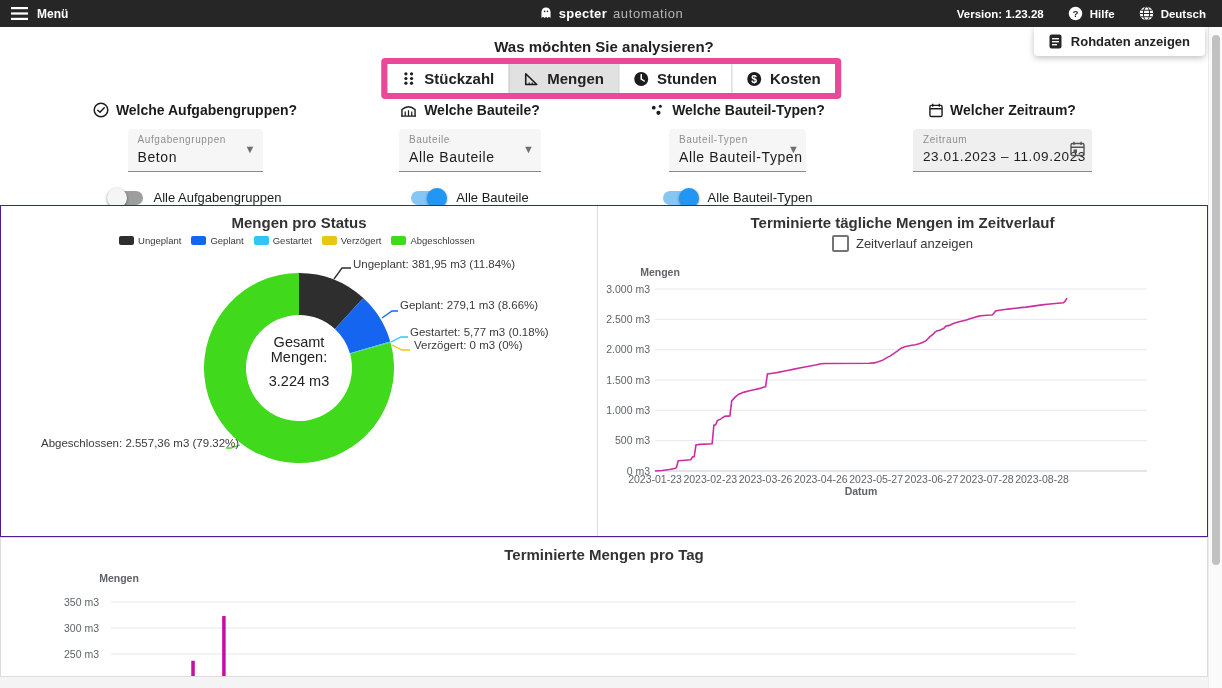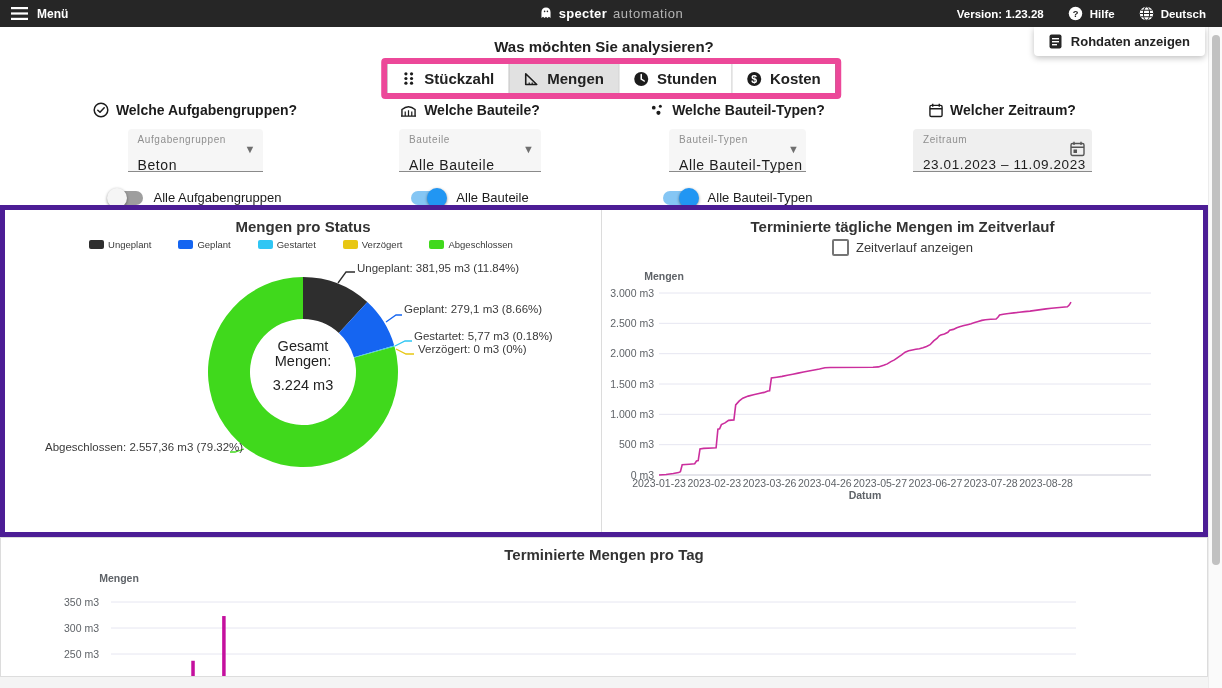--- a/index.html
+++ b/index.html
@@ -43,7 +43,7 @@
   .select-field{position:relative;margin:11px auto 0;height:42px;background:#f6f6f6;
                 border-bottom:1px solid #8a8a8a;border-radius:4px 4px 0 0;text-align:left;cursor:pointer;}
   .select-field .fl{position:absolute;left:10px;top:5px;font-size:10px;color:#8f8f8f;letter-spacing:.6px;}
-  .select-field .fv{position:absolute;left:10px;top:28px;font-size:14px;color:#1c1c1c;letter-spacing:.6px;}
+  .select-field .fv{position:absolute;left:10px;top:20px;font-size:14px;color:#1c1c1c;letter-spacing:.6px;}
   .select-field .arrow{position:absolute;right:7px;top:14px;color:#6f6f6f;font-size:11px;}
   .toggle-row{display:flex;align-items:center;justify-content:center;gap:11px;margin-top:18px;}
   .toggle-row span{font-size:13px;color:#1c1c1c;}

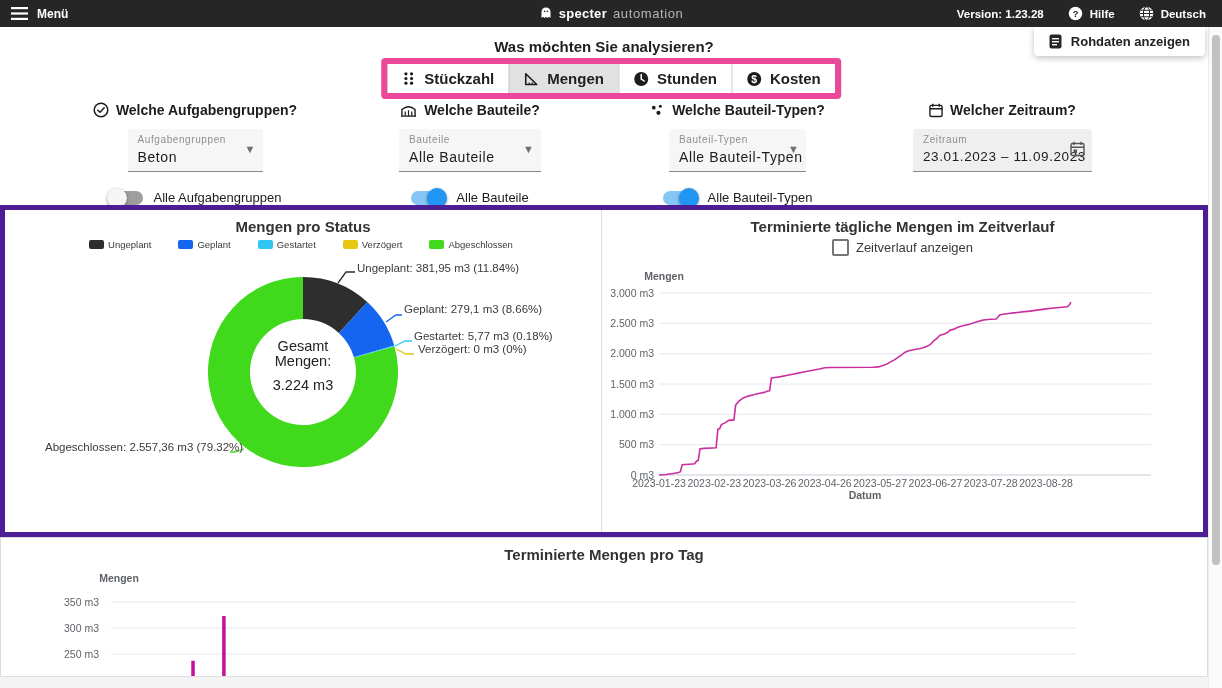--- a/index.html
+++ b/index.html
@@ -55,7 +55,7 @@
 
   
   .charts-top{position:absolute;left:0;top:205px;width:1208px;height:332px;
-              border:5px solid #4c1d95;box-sizing:border-box;display:flex;background:#fff;}
+              border:1px solid #4c1d95;box-sizing:border-box;display:flex;background:#fff;}
   .panel-left{position:relative;width:597px;border-right:1px solid #dcdcdc;box-sizing:border-box;}
   .panel-right{position:relative;flex:1;}
   .chart-title{position:absolute;left:0;right:0;top:8px;text-align:center;

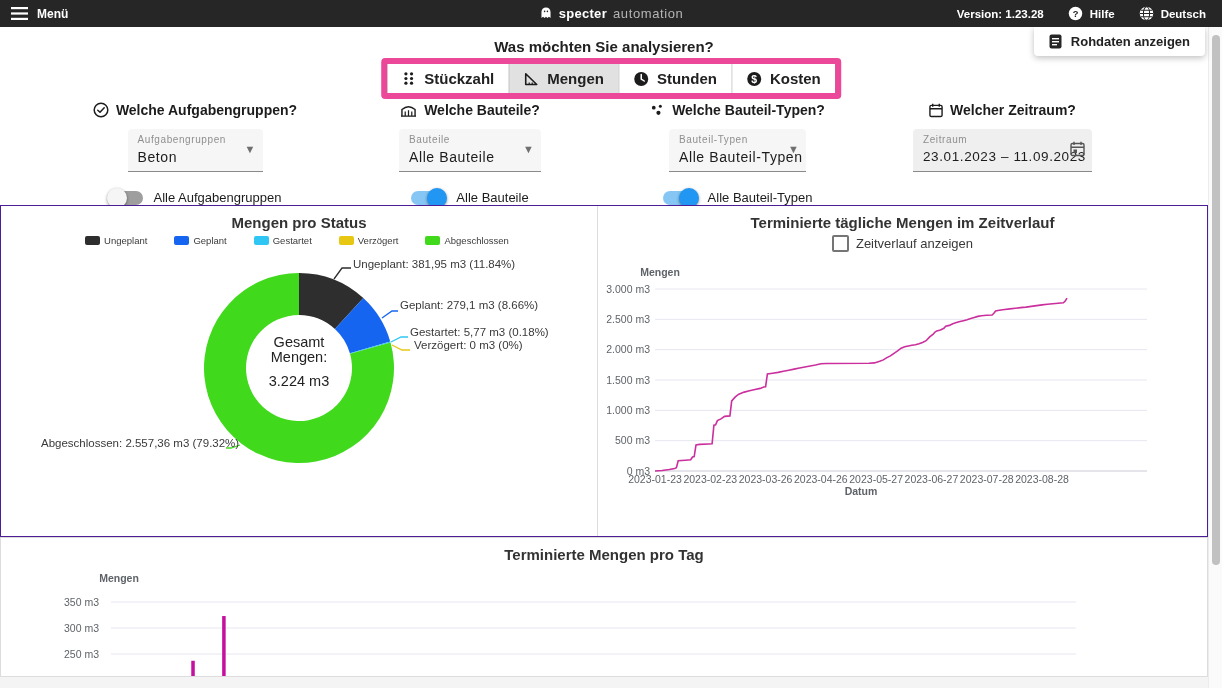--- a/index.html
+++ b/index.html
@@ -61,7 +61,7 @@
   .chart-title{position:absolute;left:0;right:0;top:8px;text-align:center;
                font-size:15px;font-weight:700;color:#333;}
   .legend{position:absolute;left:0;right:4px;top:29px;display:flex;justify-content:center;
-          align-items:center;gap:27px;text-align:right;}
+          align-items:center;gap:10px;text-align:right;}
   .legend .li{display:flex;align-items:center;gap:4px;font-size:9.5px;color:#3a3a3a;}
   .legend .sw{width:15px;height:9px;border-radius:2px;}
   .co-label{position:absolute;font-size:11.5px;color:#3a3a3a;white-space:nowrap;}

